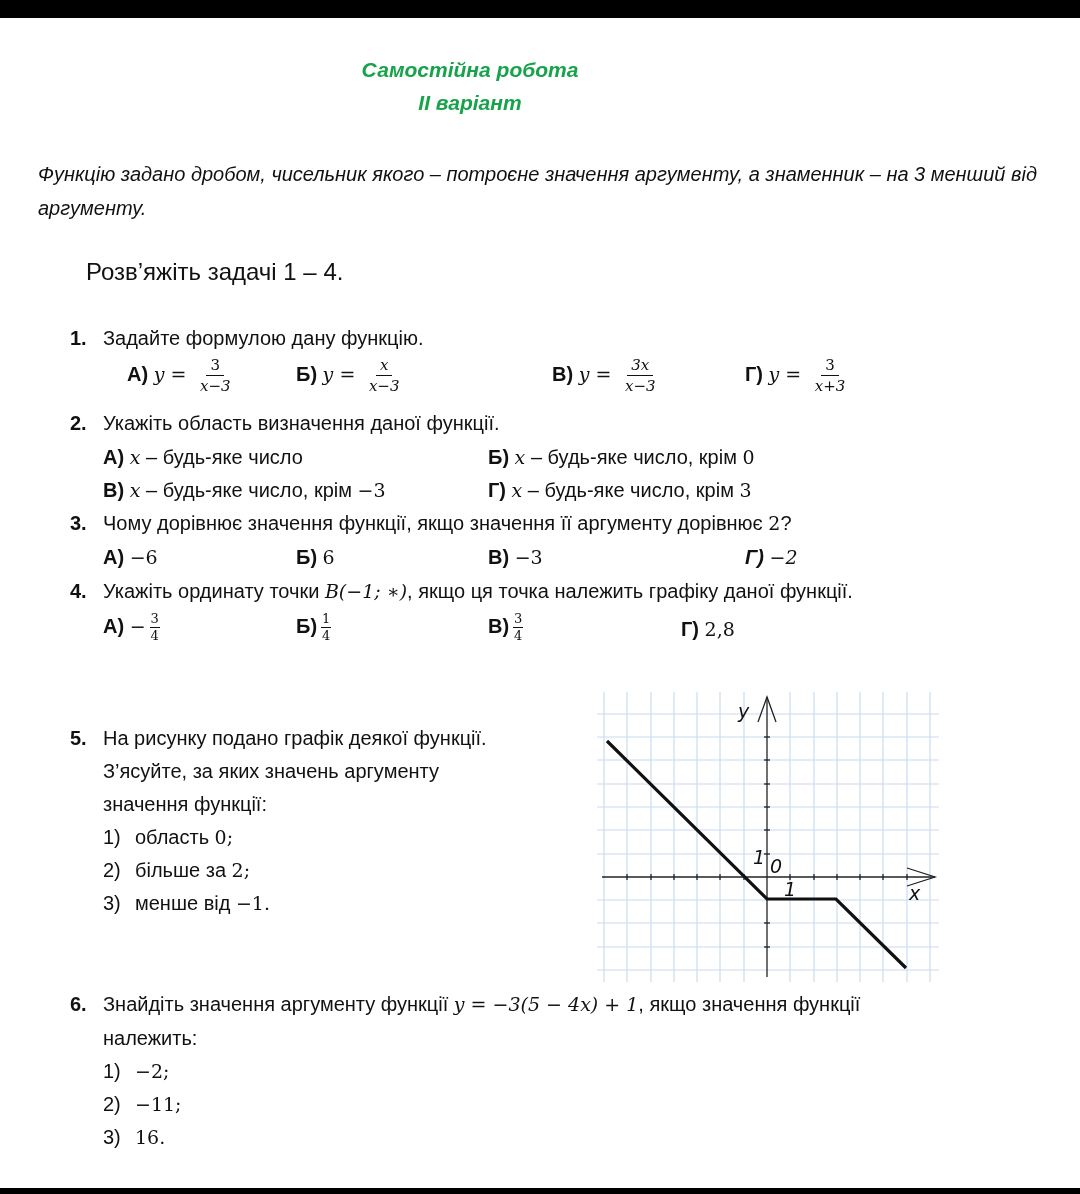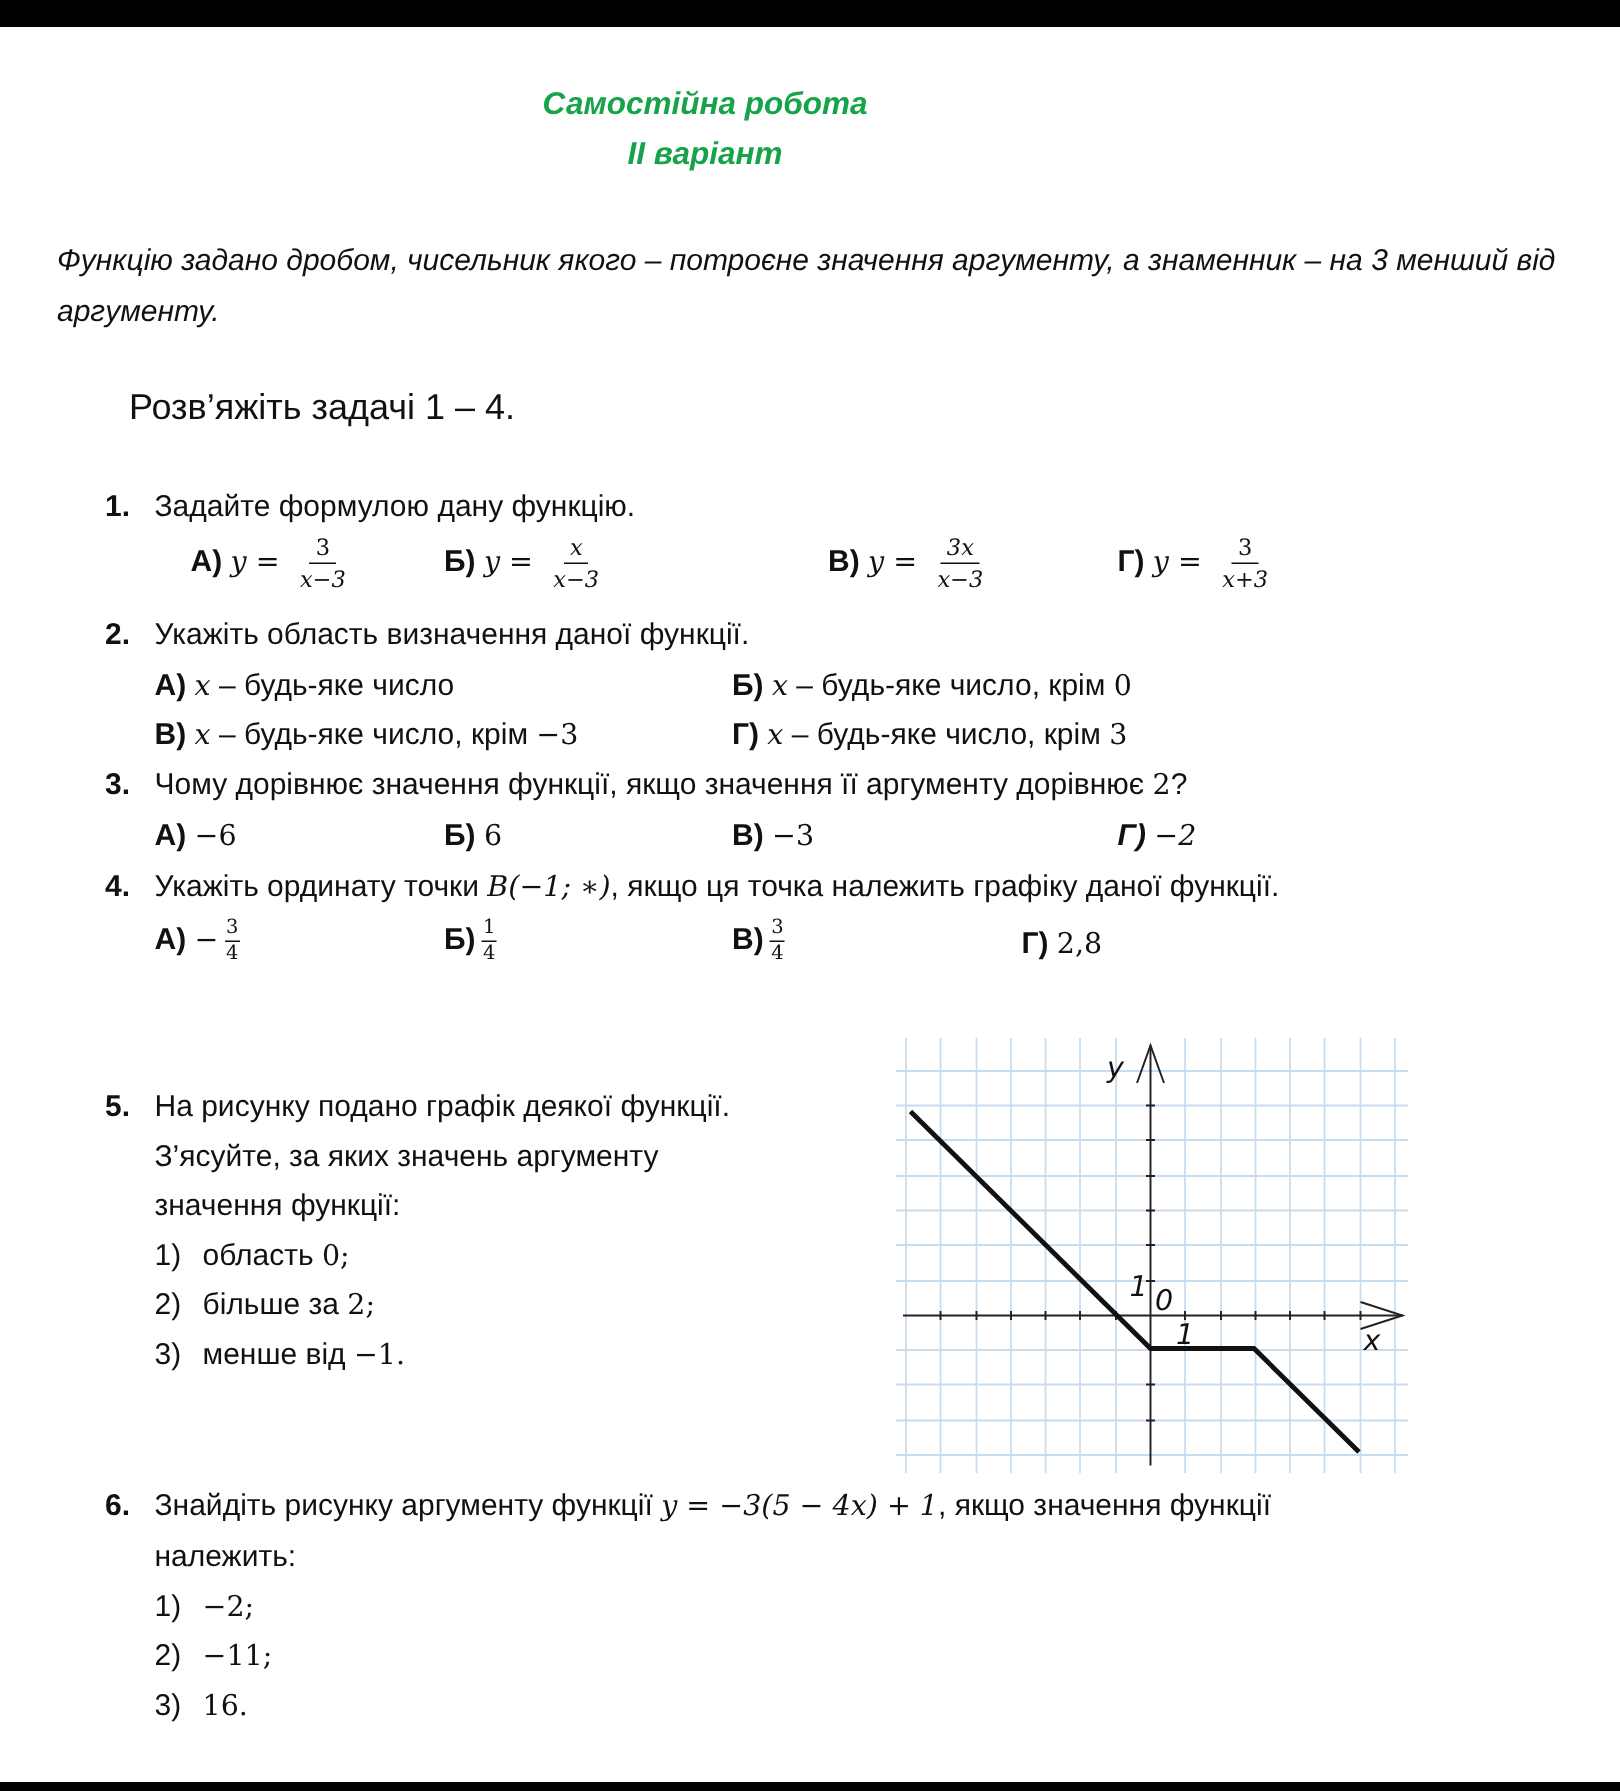--- a/index.html
+++ b/index.html
@@ -216,7 +216,7 @@
 </svg>
 
 <div class="q" style="left:70px; top:993px;">
-  <span class="qn">6.</span><span>Знайдіть рисунку аргументу функції </span><span class="mi">y = −3(5 − 4x) + 1</span><span>, якщо значення функції</span>
+  <span class="qn">6.</span><span>Знайдіть значення аргументу функції </span><span class="mi">y = −3(5 − 4x) + 1</span><span>, якщо значення функції</span>
 </div>
 <div class="sub" style="left:103px; top:1027px;">належить:</div>
 <div class="sub" style="left:103px; top:1060px;"><span class="n">1)</span><span class="m">−2;</span></div>

